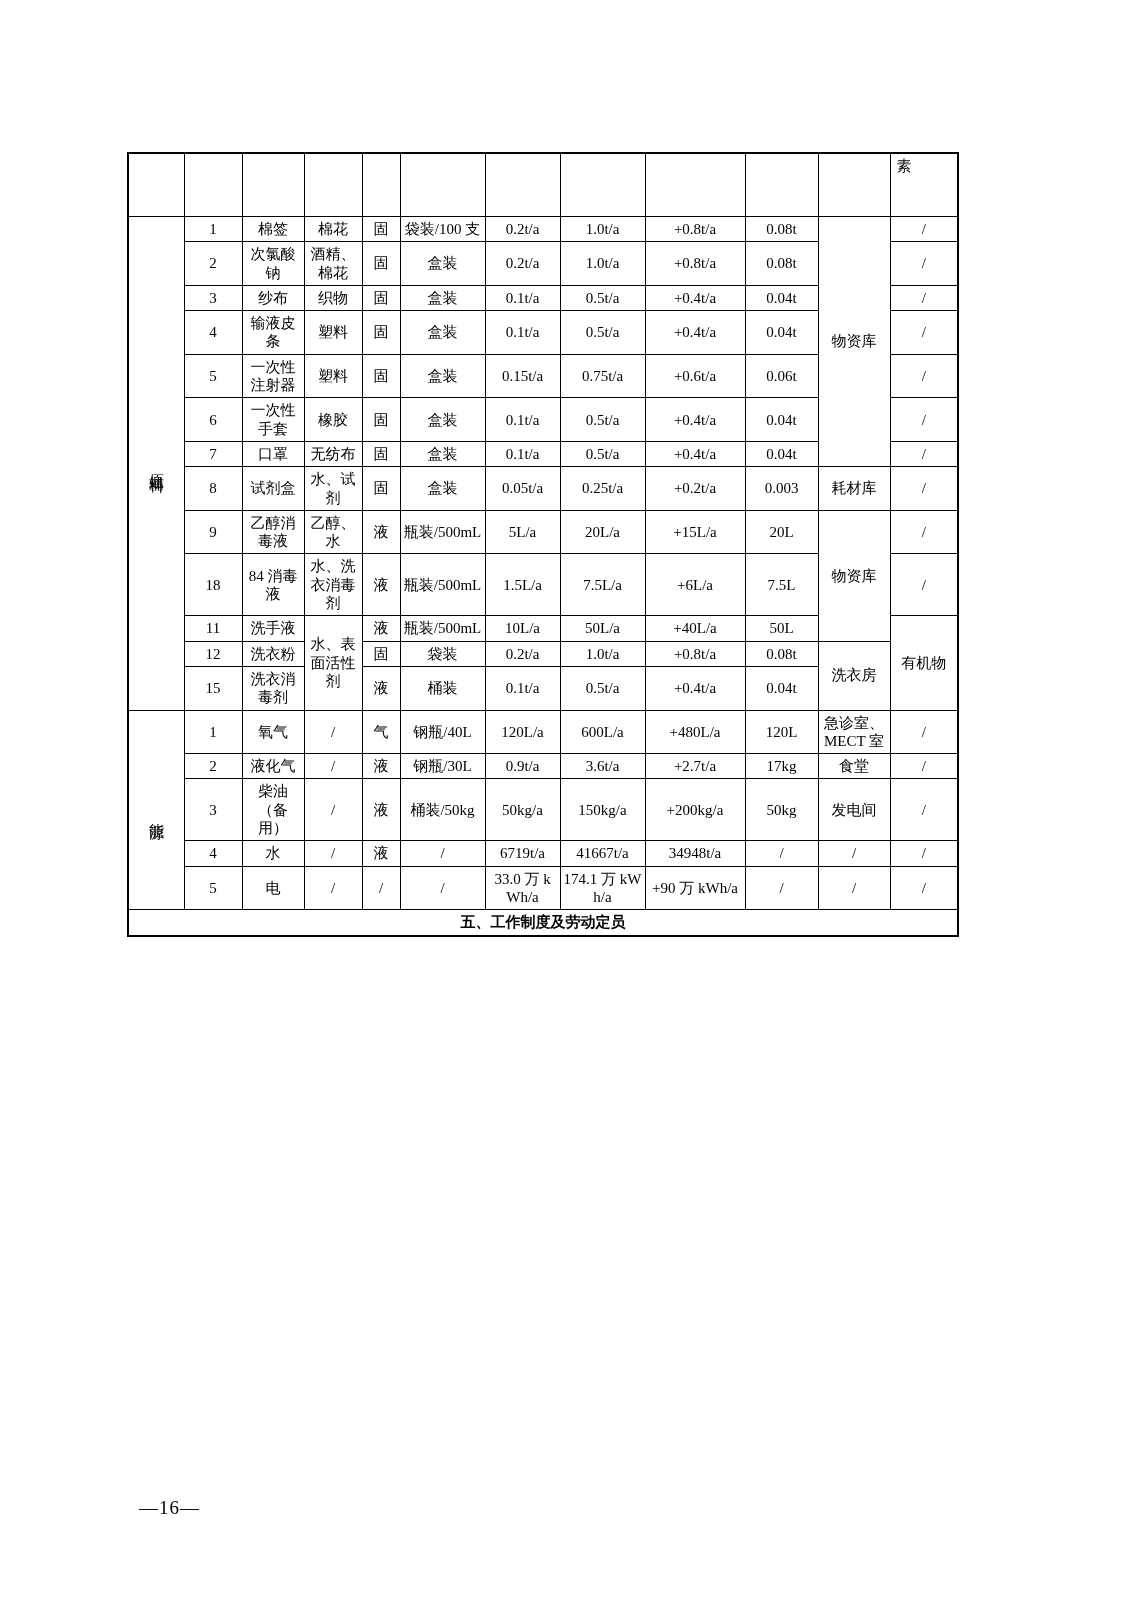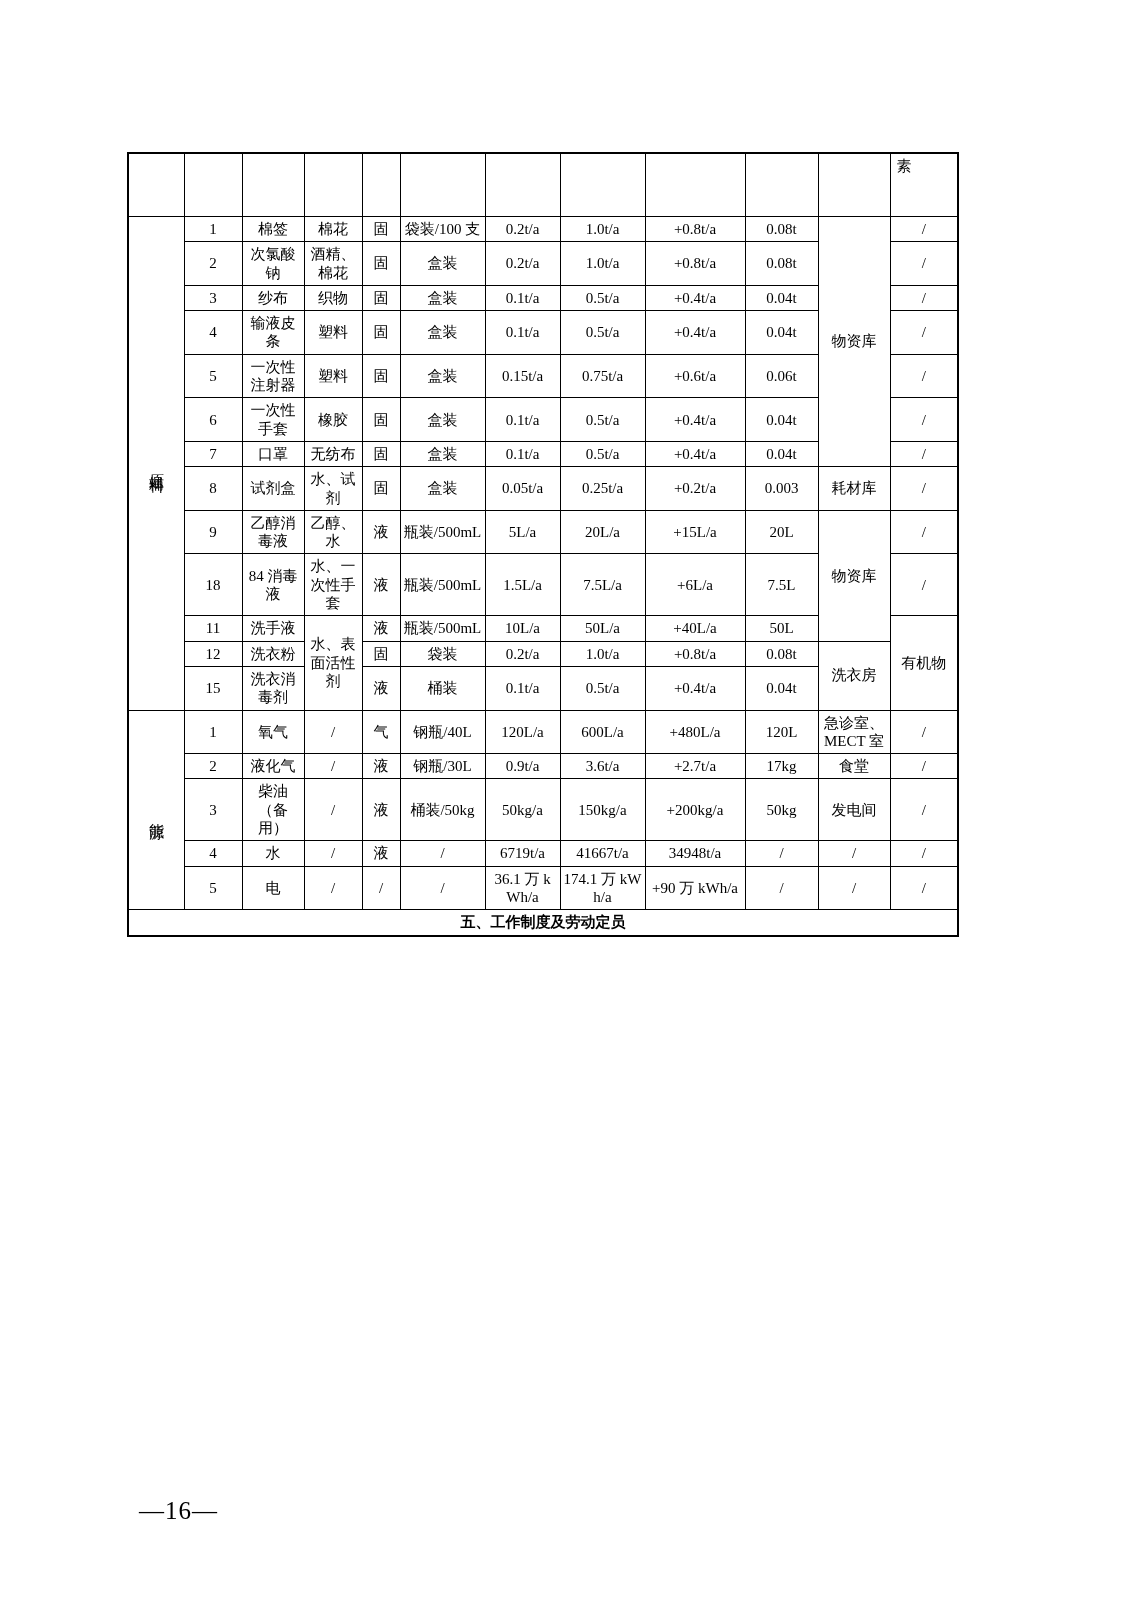--- a/index.html
+++ b/index.html
@@ -250,7 +250,7 @@
         <tr>
           <td>18</td>
           <td>84 消毒液</td>
-          <td>水、一次性手套</td>
+          <td>水、洗衣消毒剂</td>
           <td>液</td>
           <td>瓶装/500mL</td>
           <td>1.5L/a</td>

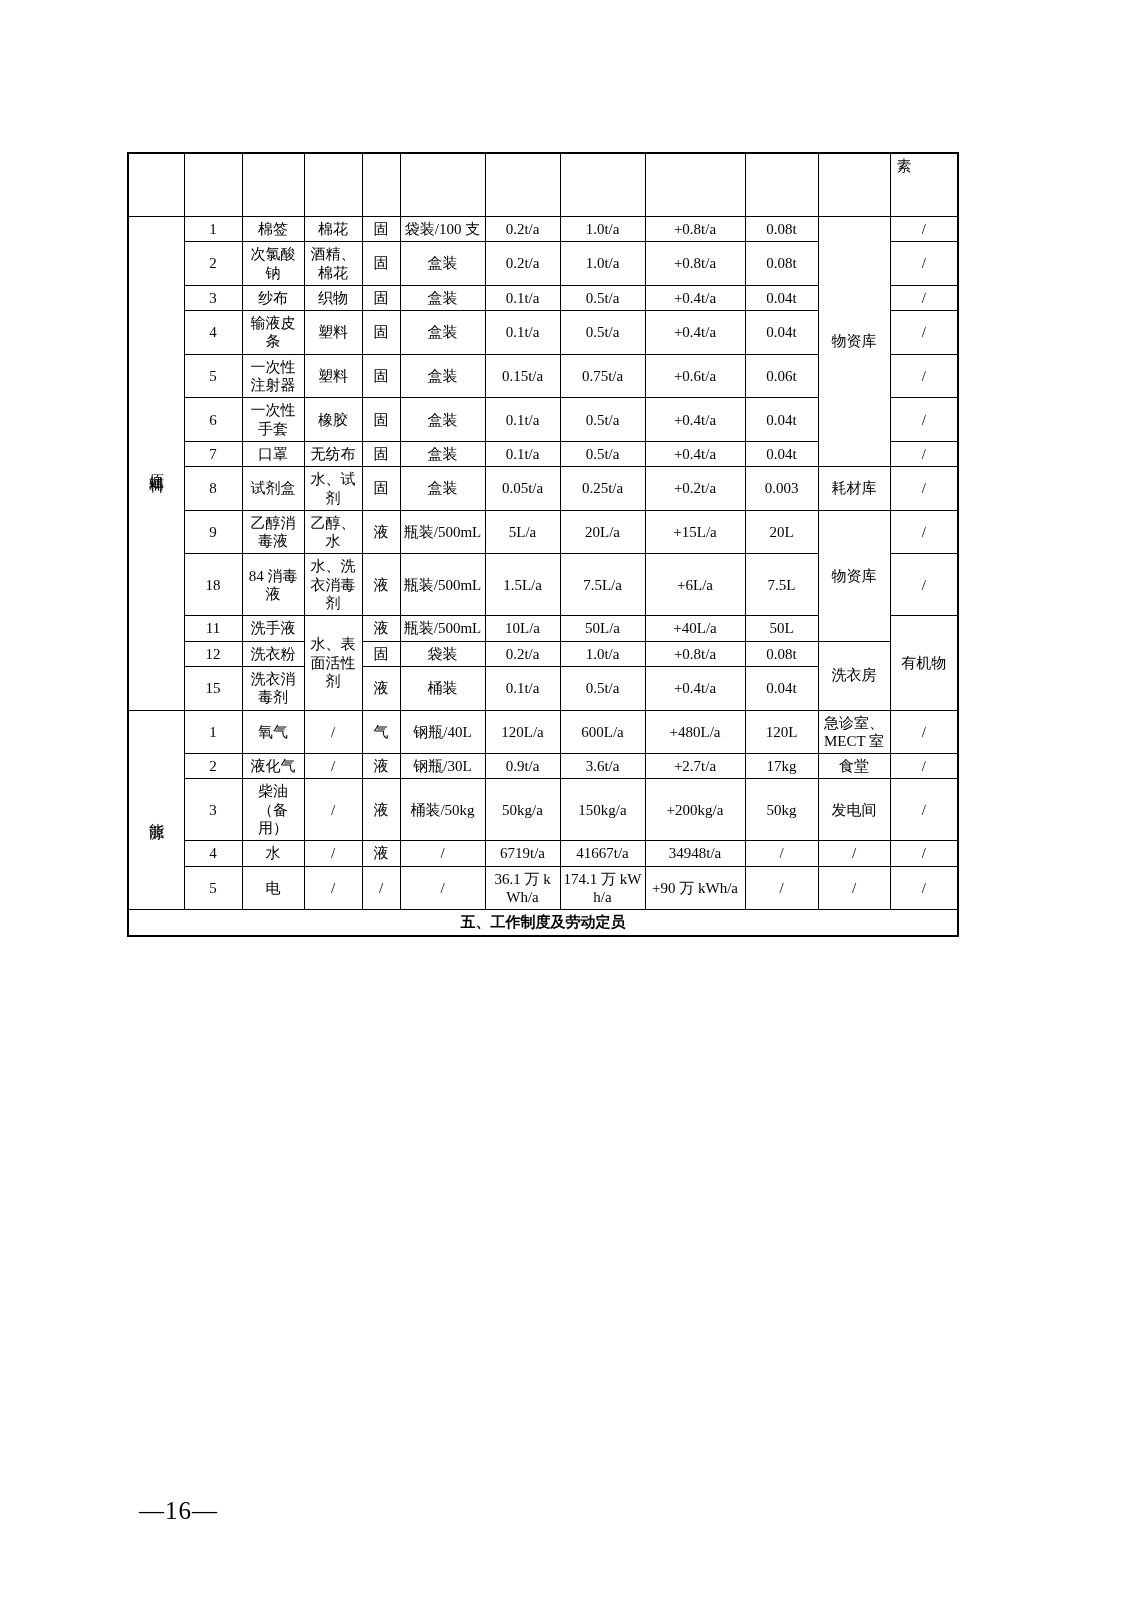--- a/index.html
+++ b/index.html
@@ -361,7 +361,7 @@
           <td>/</td>
           <td>/</td>
           <td>/</td>
-          <td>36.1 万 kWh/a</td>
+          <td>33.0 万 kWh/a</td>
           <td>174.1 万 kWh/a</td>
           <td>+90 万 kWh/a</td>
           <td>/</td>

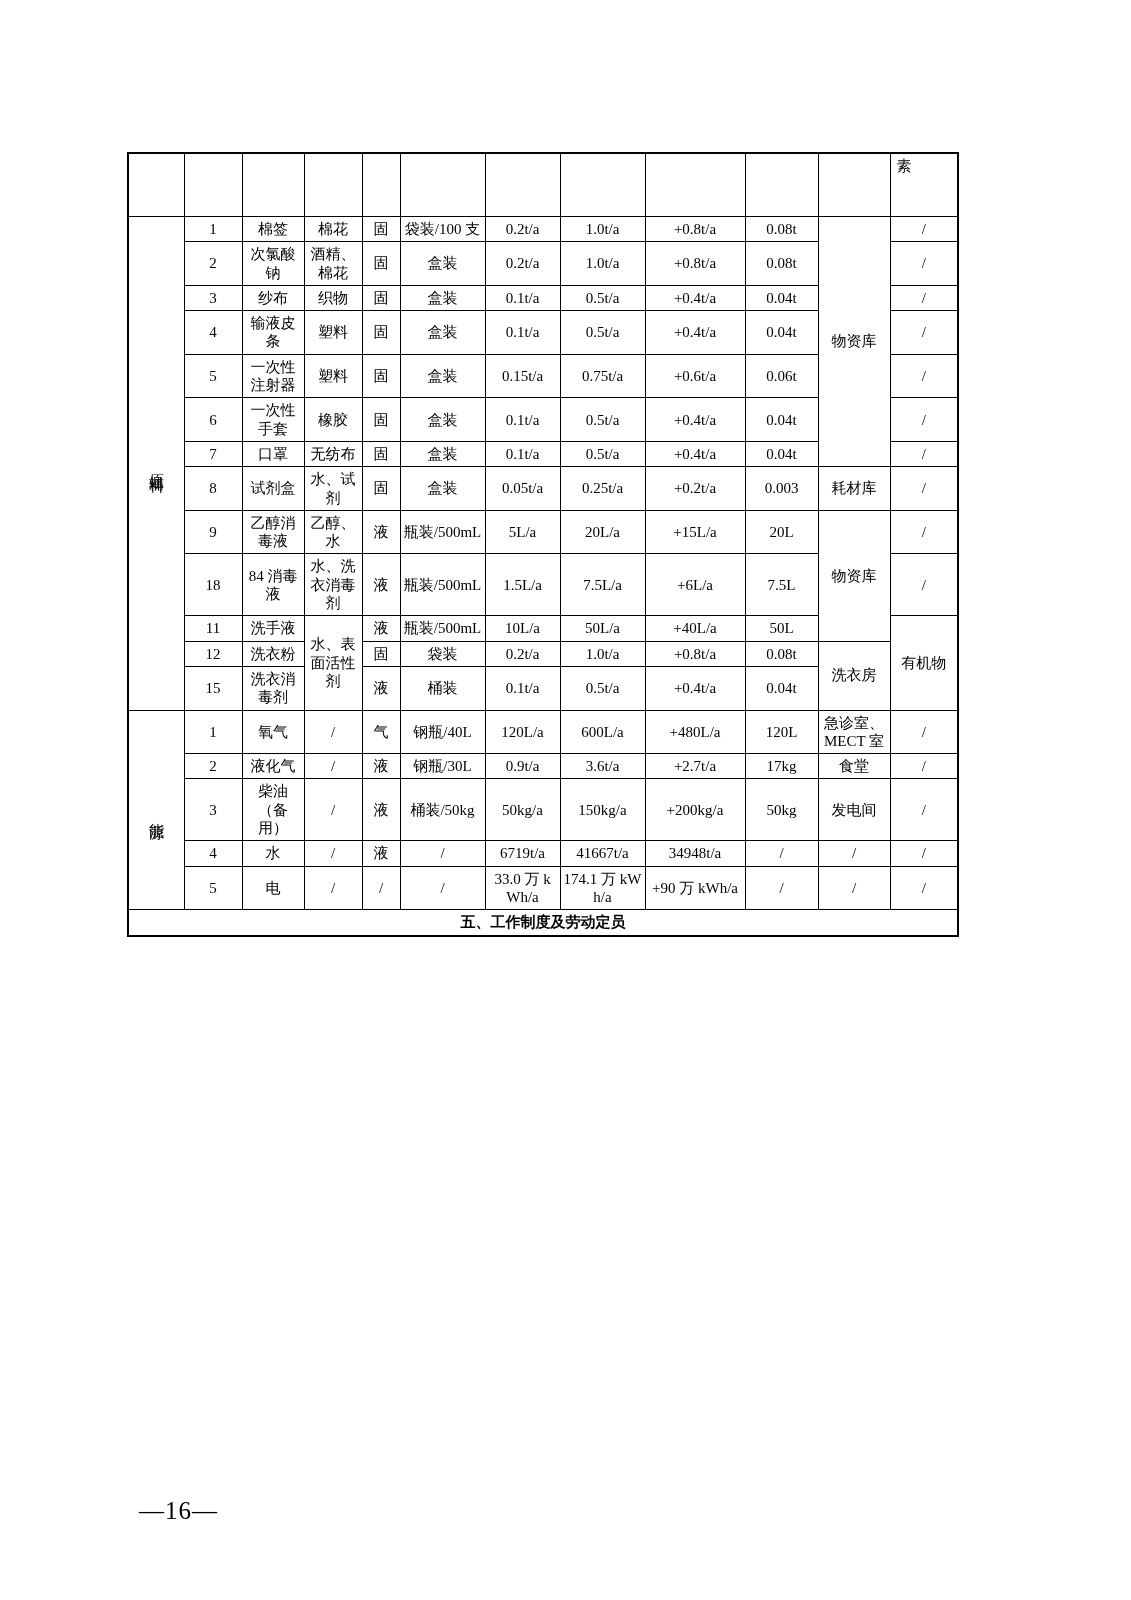--- a/index.html
+++ b/index.html
@@ -81,7 +81,7 @@
     position: absolute;
     left: 139px;
     top: 1497px;
-    font-size: 25px;
+    font-size: 19px;
     letter-spacing: 1px;
     font-family: "Liberation Serif", serif;
   }

